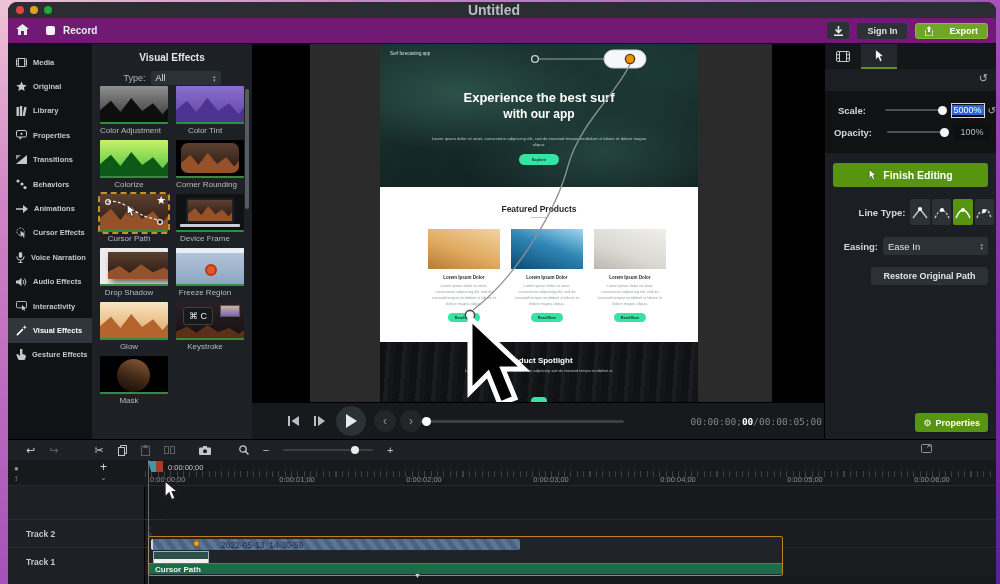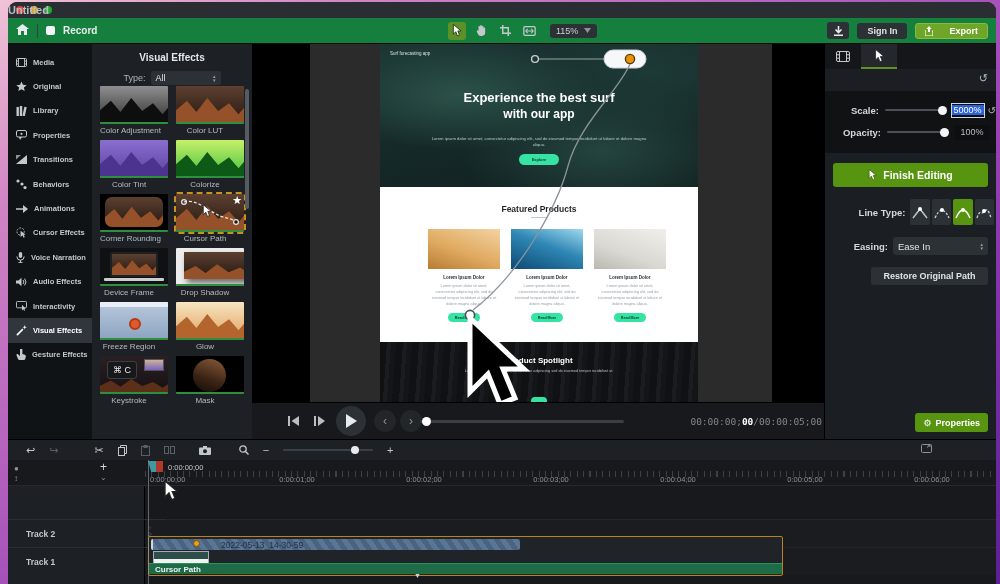--- a/index.html
+++ b/index.html
@@ -18,7 +18,7 @@
   .lights{ display:flex; gap:6px; margin-left:8px;}
   .light{ width:8px; height:8px; border-radius:50%;}
   .l-red{background:#e0443e;} .l-yel{background:#dea123;} .l-grn{background:#24a732;}
-  .win-title{ position:absolute; left:0; right:16px; font-size:11px; color:#b9bec5; font-weight:bold;}
+  .win-title{ position:absolute; left:0; right:16px; text-align:center; font-size:14px; color:#b9bec5; font-weight:bold;}
 
   
   .toolbar{ height:26px; background:#15803d; border-bottom:1px solid #0c0d0f; display:flex; align-items:center; position:relative; flex:0 0 auto;}

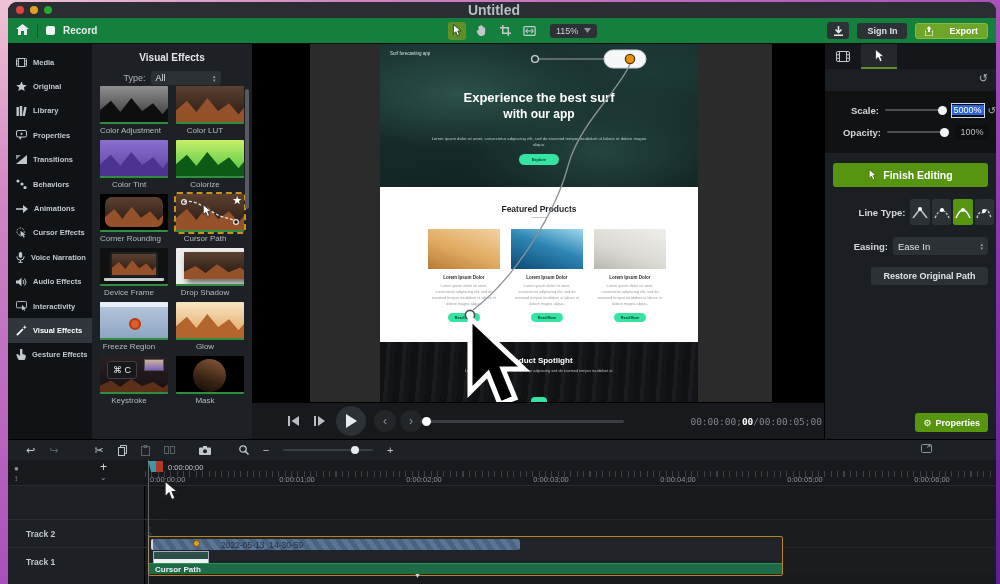--- a/index.html
+++ b/index.html
@@ -21,7 +21,7 @@
   .win-title{ position:absolute; left:0; right:16px; text-align:center; font-size:14px; color:#b9bec5; font-weight:bold;}
 
   
-  .toolbar{ height:26px; background:#15803d; border-bottom:1px solid #0c0d0f; display:flex; align-items:center; position:relative; flex:0 0 auto;}
+  .toolbar{ height:26px; background:#701a75; border-bottom:1px solid #0c0d0f; display:flex; align-items:center; position:relative; flex:0 0 auto;}
   .tb-left{ display:flex; align-items:center; gap:8px; padding-left:8px;}
   .tb-sep{ width:1px; height:14px; background:#3a3f44;}
   .rec-dot{ width:9px; height:9px; background:#f2f4f6; border-radius:2px;}

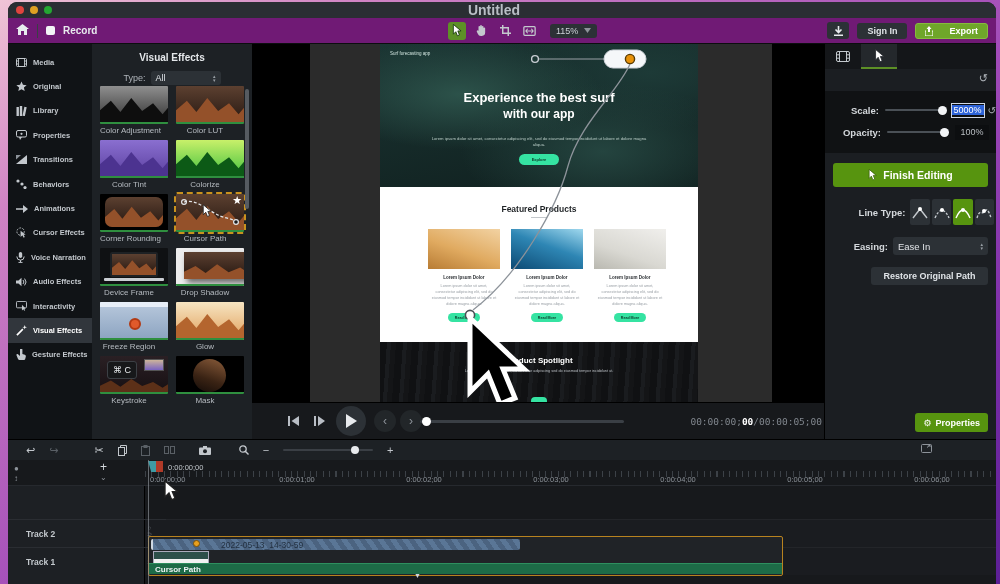--- a/index.html
+++ b/index.html
@@ -228,35 +228,6 @@
       <div class="rec-dot"></div>
       <span class="rec-label">Record</span>
     </div>
-    <div class="tb-center">
-      <div class="tool-btn active">
-        <svg width="10" height="13" viewBox="0 0 24 32">
-            <path d="M3,1 L3,25 L9,19 L13,29 L18,27 L14,17 L22,17 Z" fill="#fff" stroke="#12300a" stroke-width="2"></path>
-          </svg>
-      </div>
-      <div class="tool-btn">
-        <svg width="10" height="11" viewBox="0 0 12 13">
-            <path d="M3 6 V2 a1 1 0 0 1 2 0 V1 a1 1 0 0 1 2 0 V2 a1 1 0 0 1 2 0 V4 a1 1 0 0 1 2 0 V9 a4 4 0 0 1 -4 4 H6 C4 13 3 12 2 10 L1 8 a1 1 0 0 1 2 -1 Z" fill="#c3c8cd"></path>
-          </svg>
-      </div>
-      <div class="tool-btn">
-        <svg width="11" height="11" viewBox="0 0 12 12">
-            <path d="M3 0 V9 H12 M0 3 H9 V12" stroke="#c3c8cd" stroke-width="1.6" fill="none"></path>
-          </svg>
-      </div>
-      <div class="tool-btn">
-        <svg width="13" height="10" viewBox="0 0 14 11">
-            <rect x="0.8" y="0.8" width="12.4" height="9.4" rx="1" stroke="#c3c8cd" stroke-width="1.4" fill="none"></rect>
-            <path d="M3 5.5 H11 M5 3 L3 5.5 L5 8 M9 3 L11 5.5 L9 8" stroke="#c3c8cd" stroke-width="1.2" fill="none"></path>
-          </svg>
-      </div>
-      <div class="zoom-dd">
-        <span>115%</span>
-        <svg width="7" height="5" viewBox="0 0 7 5">
-            <path d="M0 0 L3.5 5 L7 0 Z" fill="#8d939a"></path>
-          </svg>
-      </div>
-    </div>
     <div class="tb-right">
       <div class="dl-btn">
         <svg width="9" height="10" viewBox="0 0 9 10">

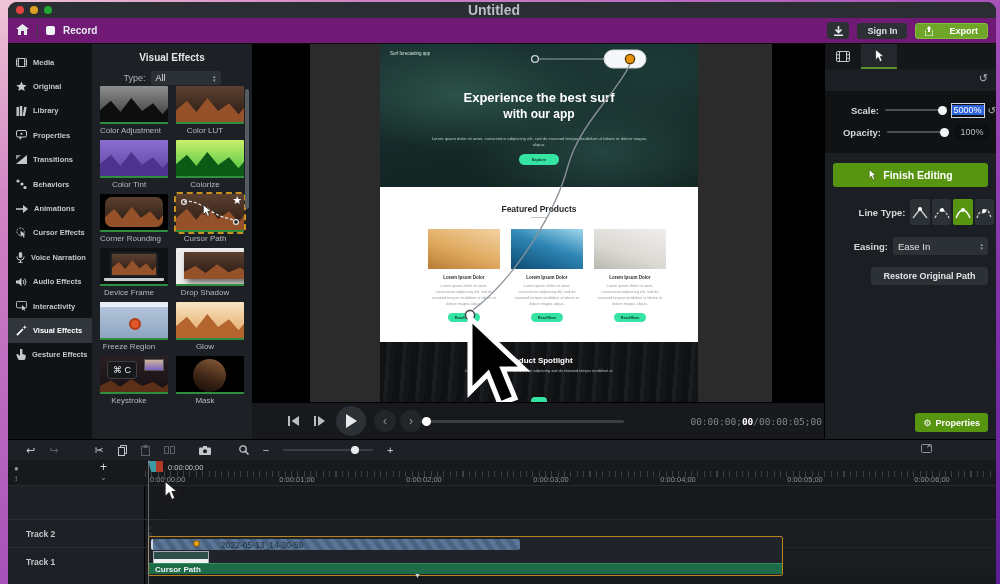--- a/index.html
+++ b/index.html
@@ -146,7 +146,7 @@
   .rp-reset{ position:absolute; right:8px; top:3px; color:#aeb3b9; font-size:11px;}
   .rp-props{ background:#101214; margin:0; padding:8px 0 10px;}
   .prop-row{ display:flex; align-items:center; height:22px;}
-  .prop-label{ width:62px; text-align:right; font-size:9.5px; font-weight:bold; color:#d4d8dc; padding-right:6px;}
+  .prop-label{ width:62px; text-align:center; font-size:9.5px; font-weight:bold; color:#d4d8dc; padding-right:6px;}
   .slider{ position:relative; width:62px; height:2px; background:#4a5056; border-radius:1px;}
   .slider .handle{ position:absolute; top:-3.5px; width:9px; height:9px; border-radius:50%; background:#f2f4f6;}
   .val-box{ width:34px; height:15px; margin-left:6px; background:#0c0e10; display:flex; align-items:center; justify-content:center; font-size:9px; color:#b9bec3;}

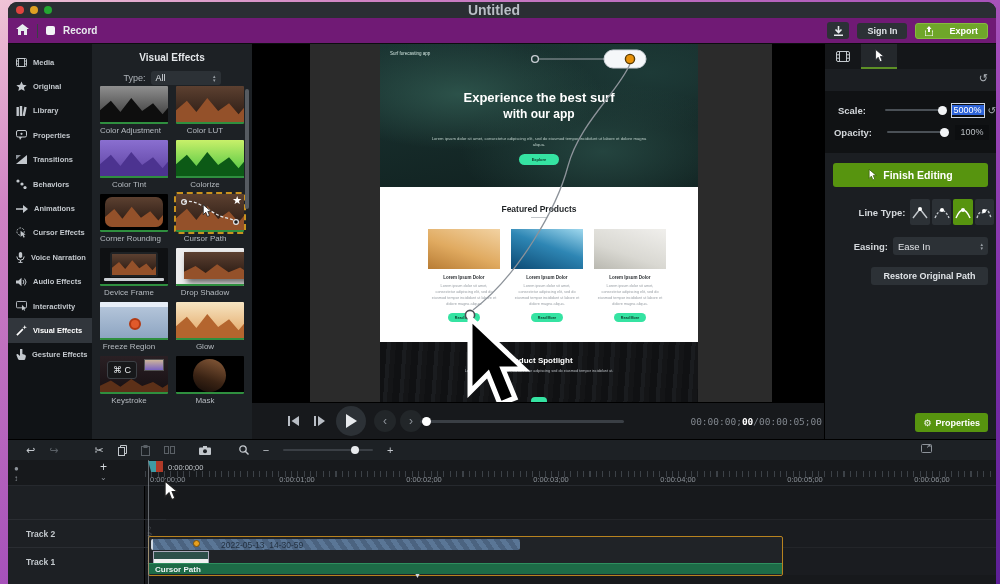--- a/index.html
+++ b/index.html
@@ -364,13 +364,6 @@
           <div class="fx-name">Color Adjustment</div>
         </div>
         <div class="fx-tile">
-          <div class="thumb t-lut">
-              <div class="rock"></div>
-              <div class="dur"></div>
-            </div>
-          <div class="fx-name">Color LUT</div>
-        </div>
-        <div class="fx-tile">
           <div class="thumb t-tint">
               <div class="rock"></div>
               <div class="dur"></div>

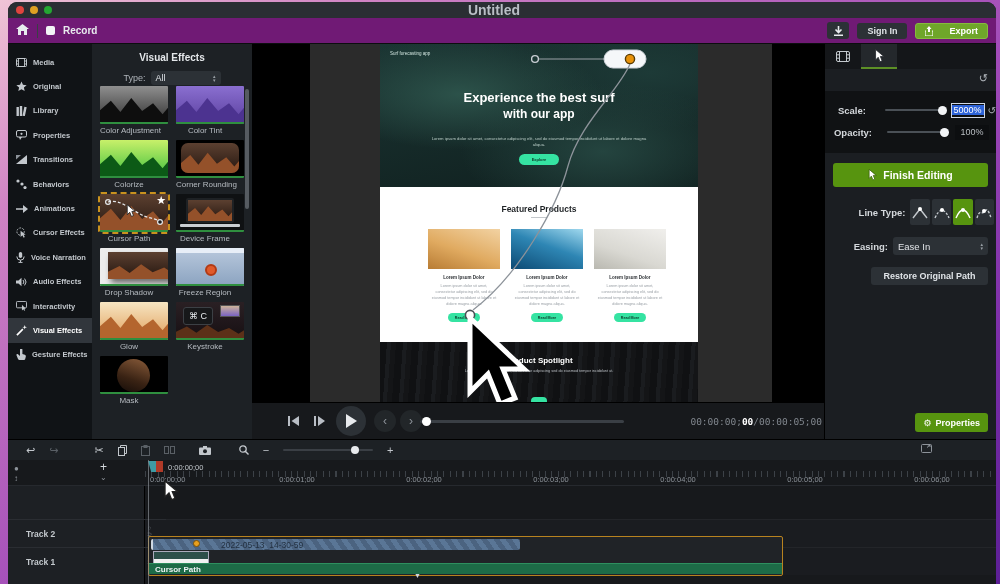--- a/index.html
+++ b/index.html
@@ -159,7 +159,7 @@
   .lt-btn{ width:21px; height:26px; background:#2c3136; border-radius:2px; margin-right:2px; display:flex; align-items:center; justify-content:center;}
   .lt-btn.active{ background:#57940f;}
   .ease-row{ display:flex; align-items:center; margin-top:12px;}
-  .ease-label{ width:68px; text-align:right; font-size:9.5px; font-weight:bold; color:#d4d8dc; padding-right:5px;}
+  .ease-label{ width:58px; text-align:right; font-size:9.5px; font-weight:bold; color:#d4d8dc; padding-right:5px;}
   .ease-dd{ flex:1; margin-right:8px; height:18px; background:#2c3136; border-radius:3px; display:flex; align-items:center; justify-content:space-between; padding:0 5px; font-size:9.5px; color:#e0e3e7;}
   .restore-btn{ margin:12px 8px 0 46px; height:18px; background:#2c3136; border-radius:3px; display:flex; align-items:center; justify-content:center; font-size:9px; font-weight:bold; color:#dfe3e7;}
   .properties-btn{ position:absolute; right:8px; bottom:7px; height:19px; padding:0 8px; background:#57940f; border-radius:3px; display:flex; align-items:center; gap:4px; font-size:9px; font-weight:bold; color:#fff;}

